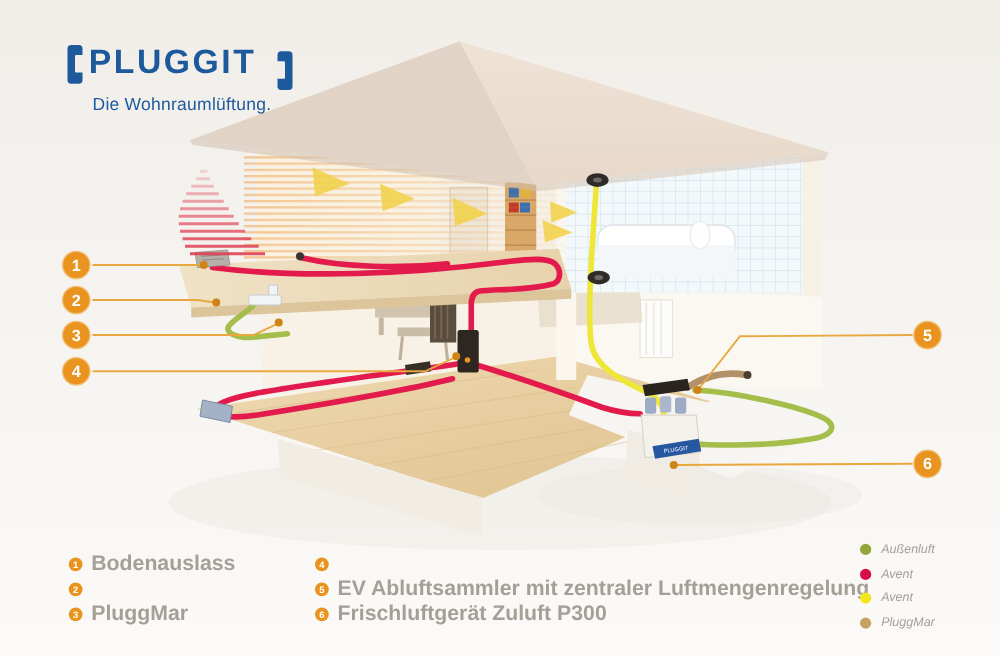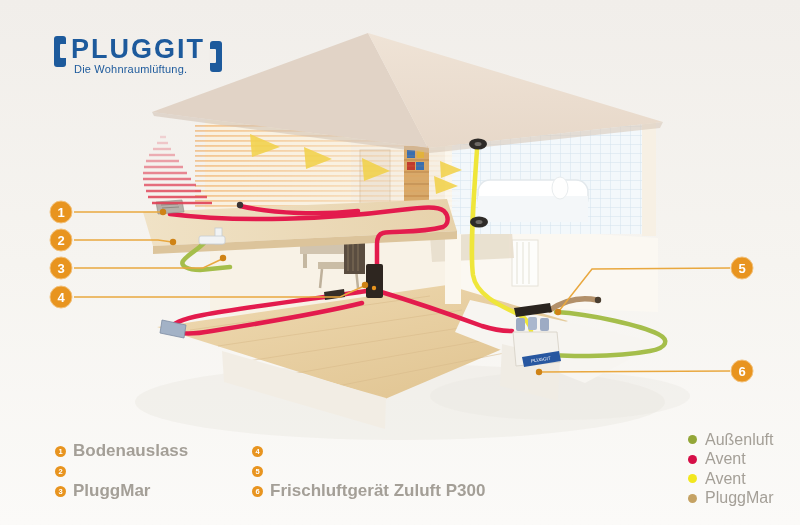--- a/index.html
+++ b/index.html
@@ -19,7 +19,7 @@
   .bracket-r{margin-left:5px;margin-top:5px;}
   .bracket-r::after{left:-1px;}
   .logo-name{font-size:27px;font-weight:bold;color:#1d5a9c;letter-spacing:2px;line-height:27px;}
-  .logo-tag{font-size:11px;color:#1d5a9c;letter-spacing:.2px;margin-top:0;padding-left:3px;}
+  .logo-tag{font-size:14px;color:#1d5a9c;letter-spacing:.2px;margin-top:12px;padding-left:3px;}
   
   .legend{position:absolute;top:441px;}
   .legend-col1{left:55px;}

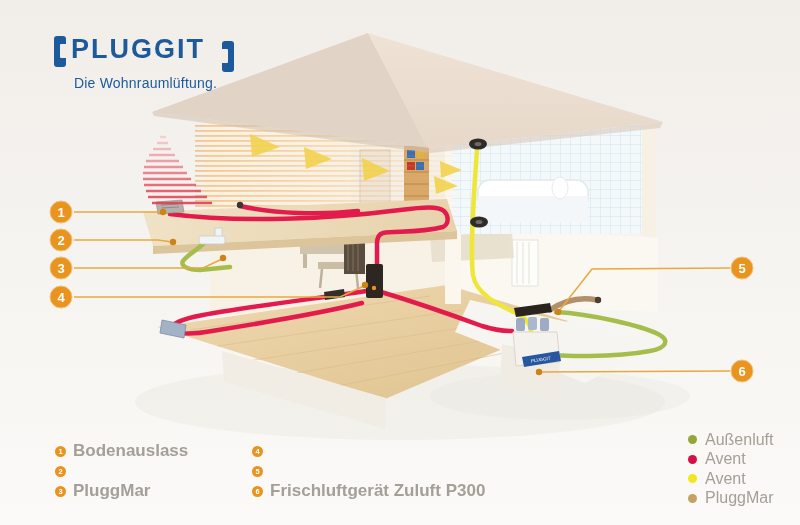--- a/index.html
+++ b/index.html
@@ -32,7 +32,7 @@
   .airlegend{position:absolute;left:688px;top:430px;}
   .arow{display:flex;align-items:center;height:19.5px;}
   .adot{width:9px;height:9px;border-radius:50%;margin-right:8px;flex:none;}
-  .atext{font-size:16px;color:#a49f97;white-space:nowrap;}
+  .atext{font-size:10px;color:#a49f97;white-space:nowrap;font-style:italic;}
   svg text{font-family:"Liberation Sans","DejaVu Sans",sans-serif;}
 </style>
 </head>

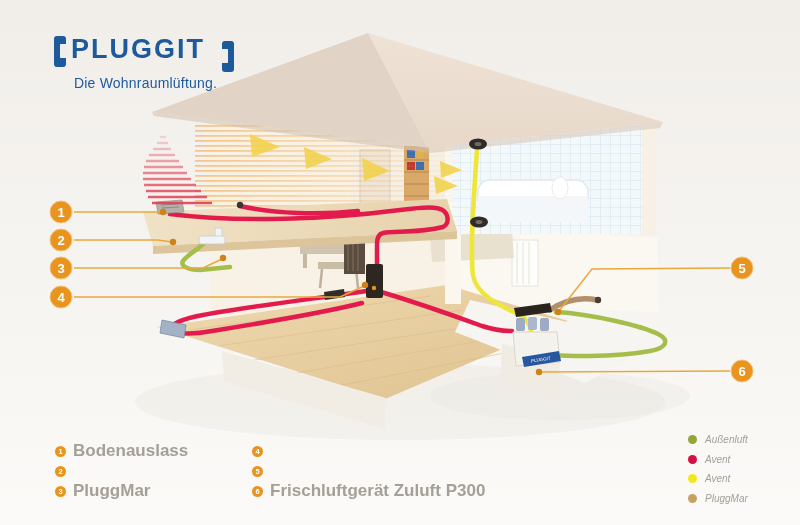--- a/index.html
+++ b/index.html
@@ -301,6 +301,7 @@
     </div>
     <div class="lrow">
       <span class="lnum">5</span>
+      <span class="ltext">EV Abluftsammler mit zentraler Luftmengenregelung</span>
     </div>
     <div class="lrow">
       <span class="lnum">6</span>

